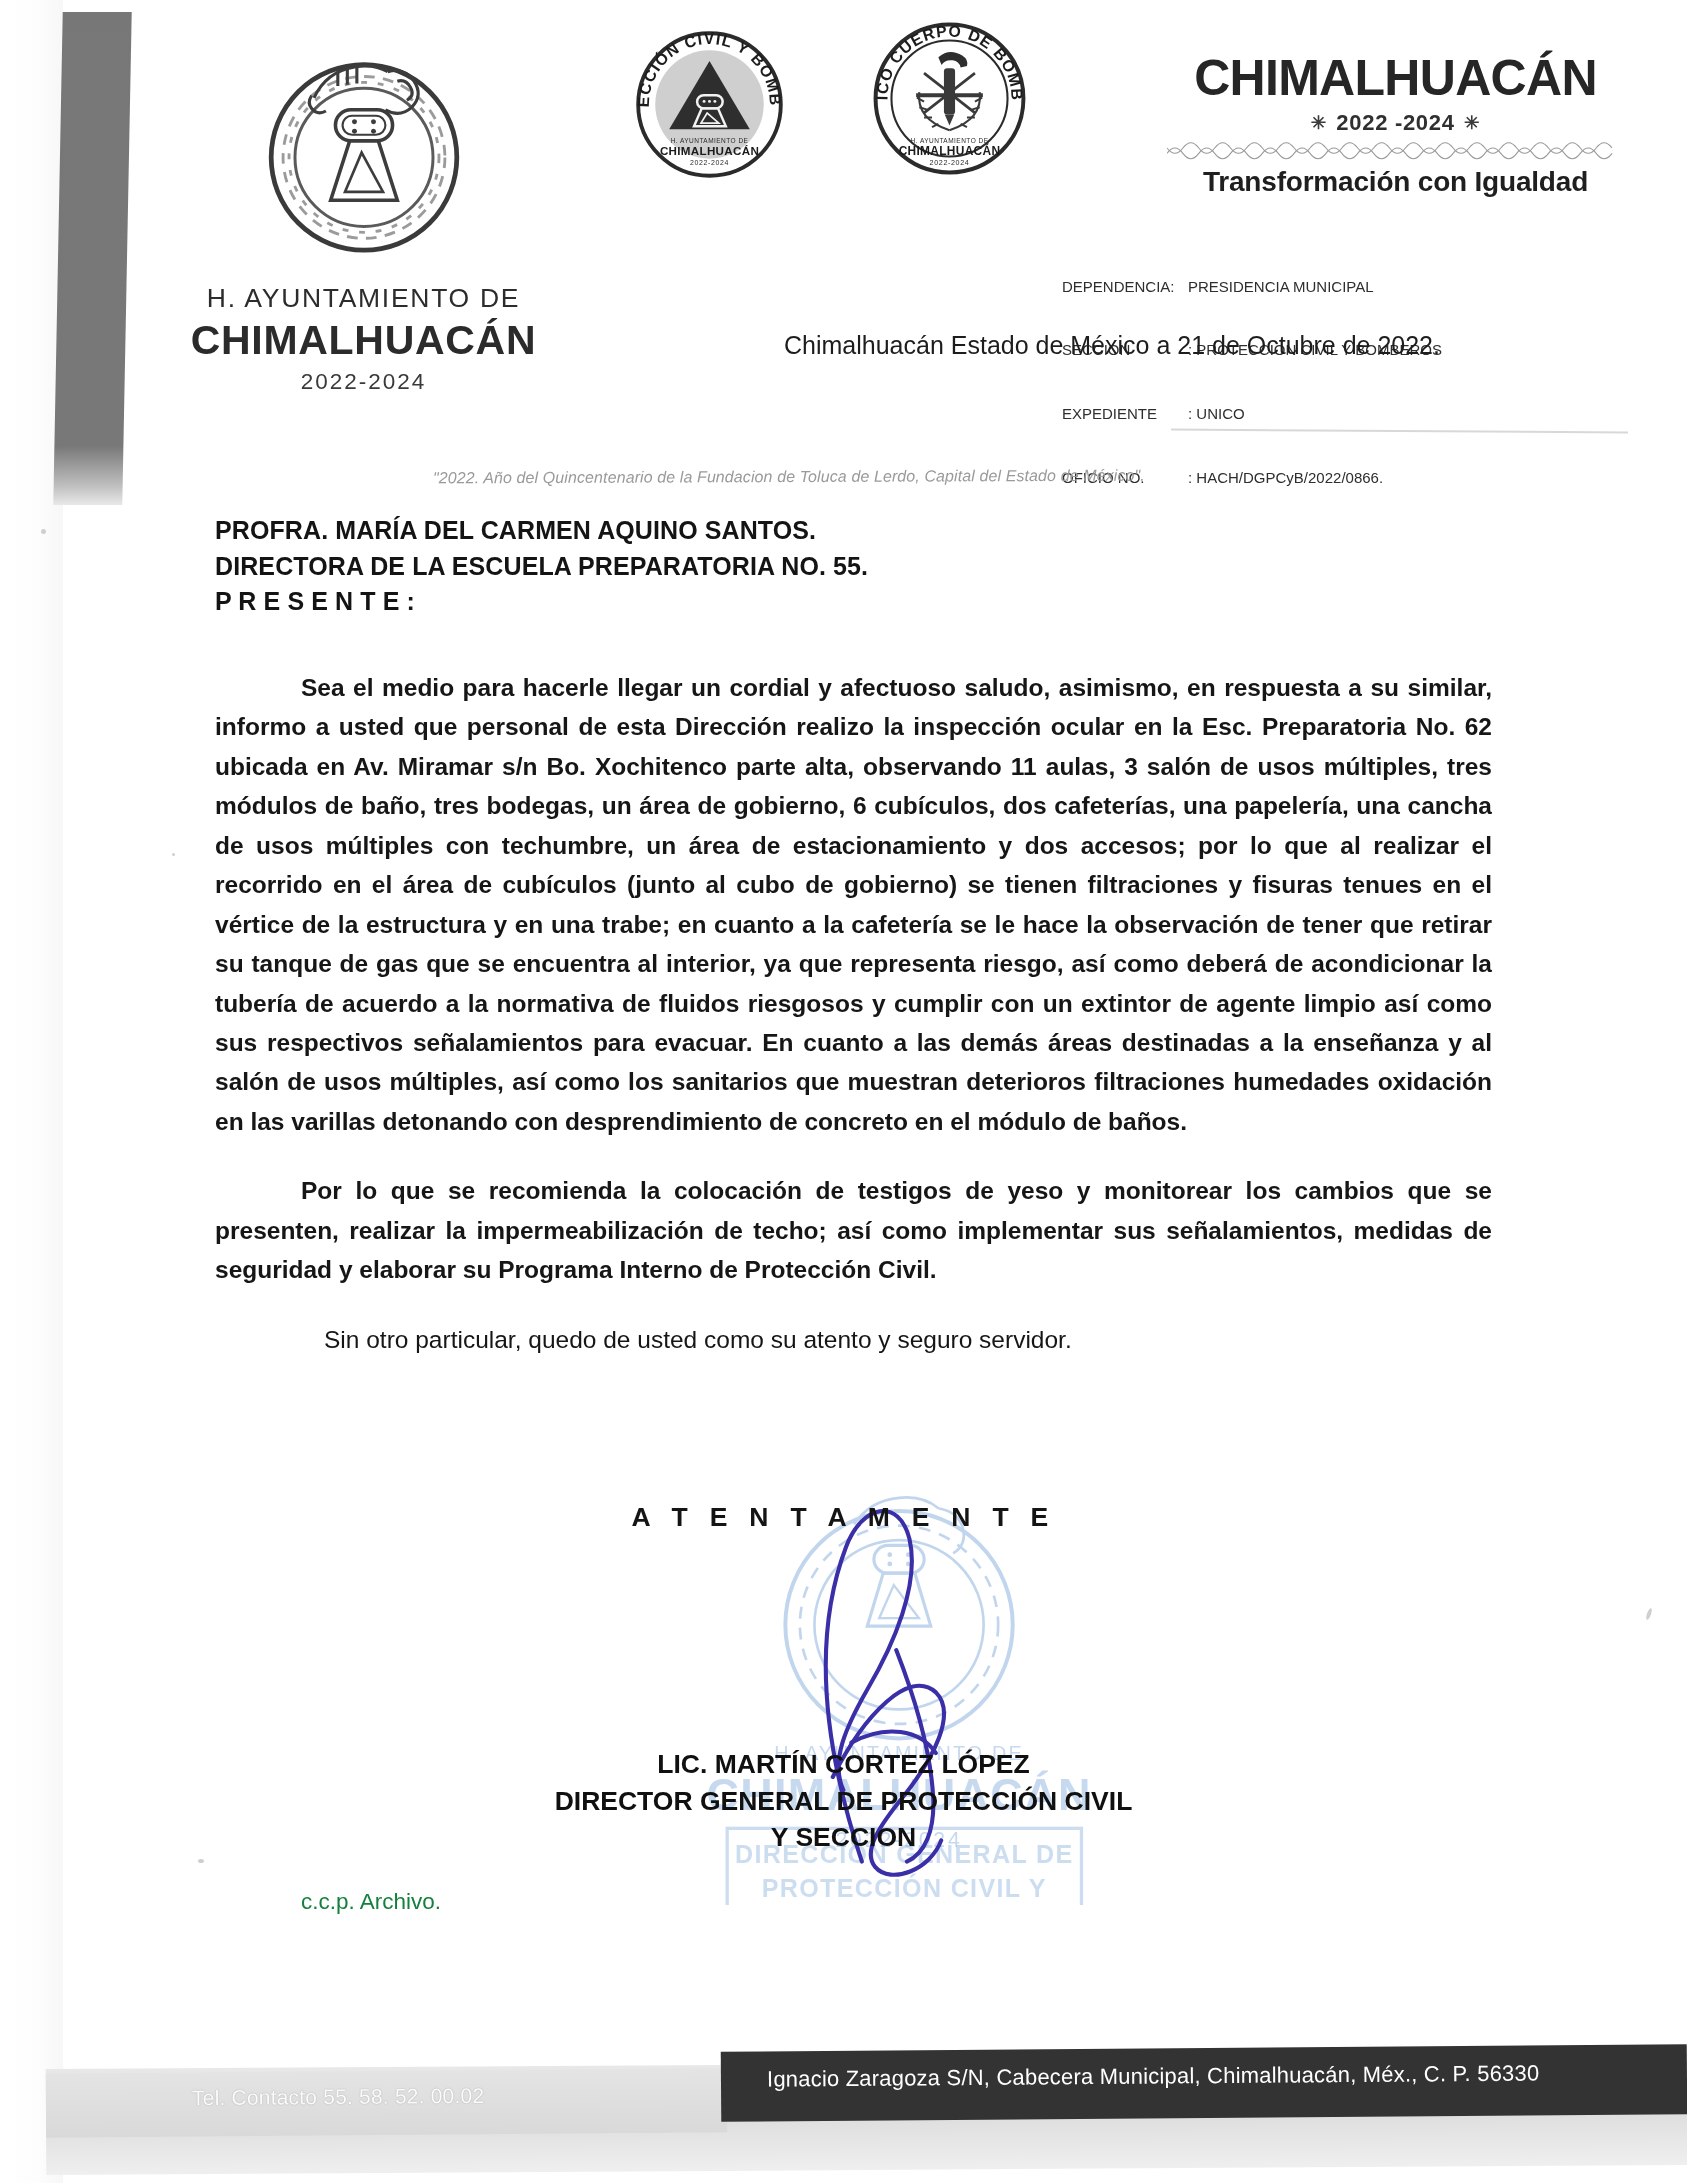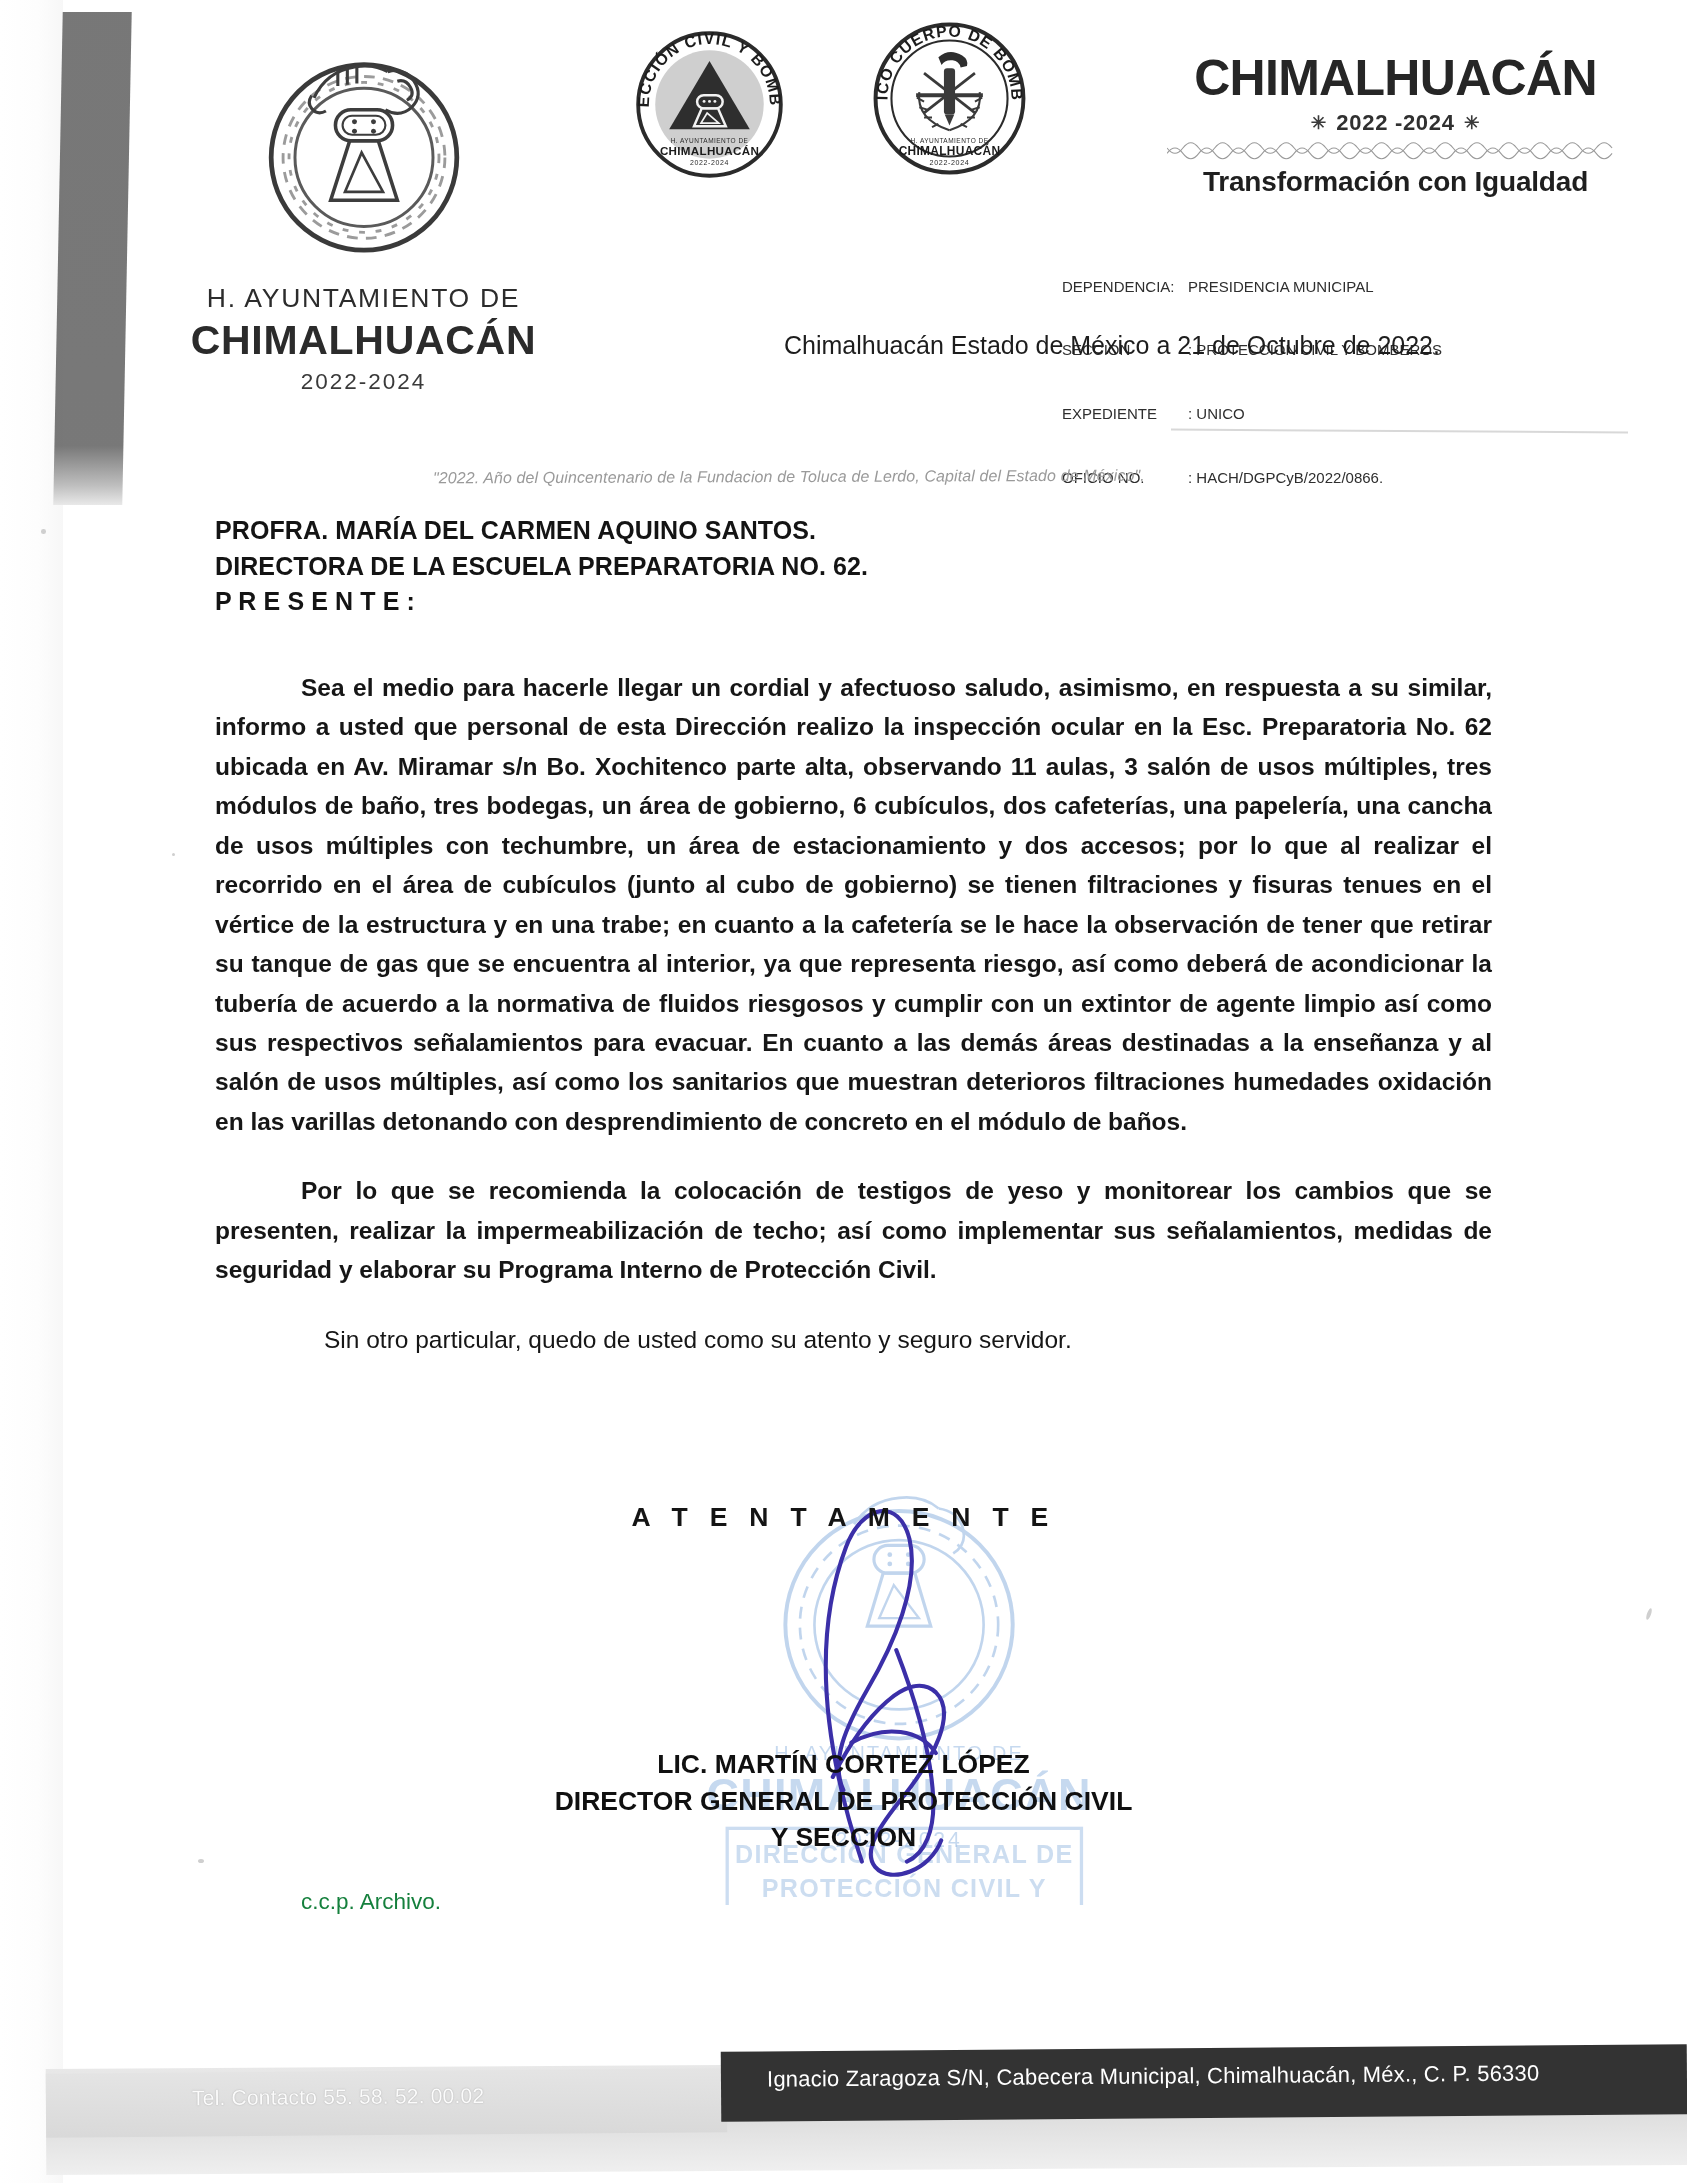--- a/index.html
+++ b/index.html
@@ -345,7 +345,7 @@
 
   <div id="addressee">
     <div>PROFRA. MARÍA DEL CARMEN AQUINO SANTOS.</div>
-    <div>DIRECTORA DE LA ESCUELA PREPARATORIA NO. 62.</div>
+    <div>DIRECTORA DE LA ESCUELA PREPARATORIA NO. 55.</div>
     <div>P R E S E N T E :</div>
   </div>
 

